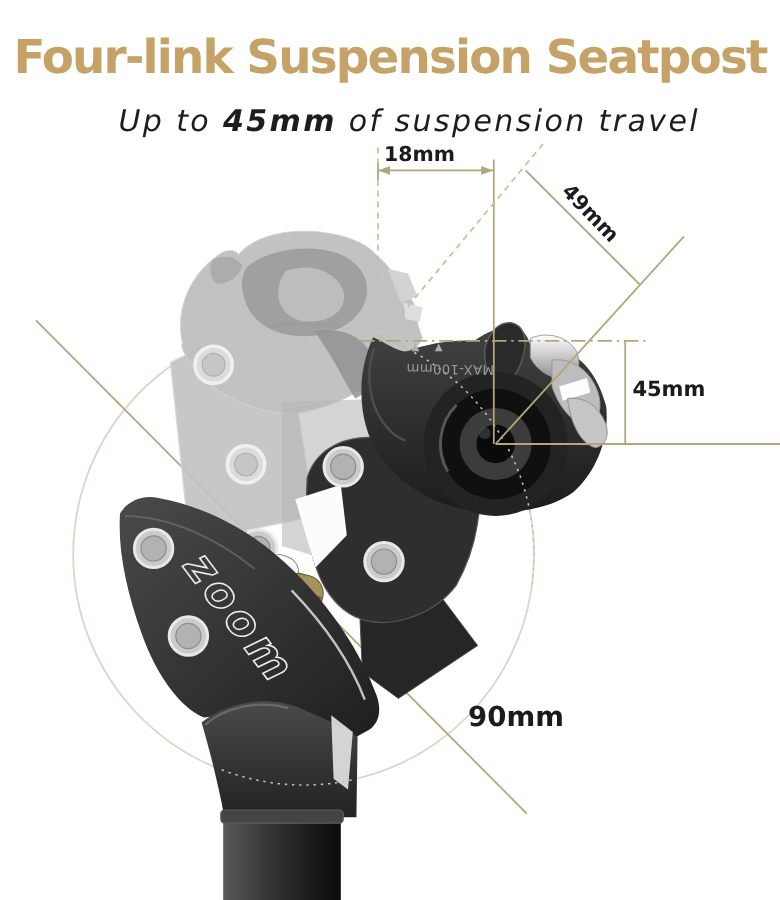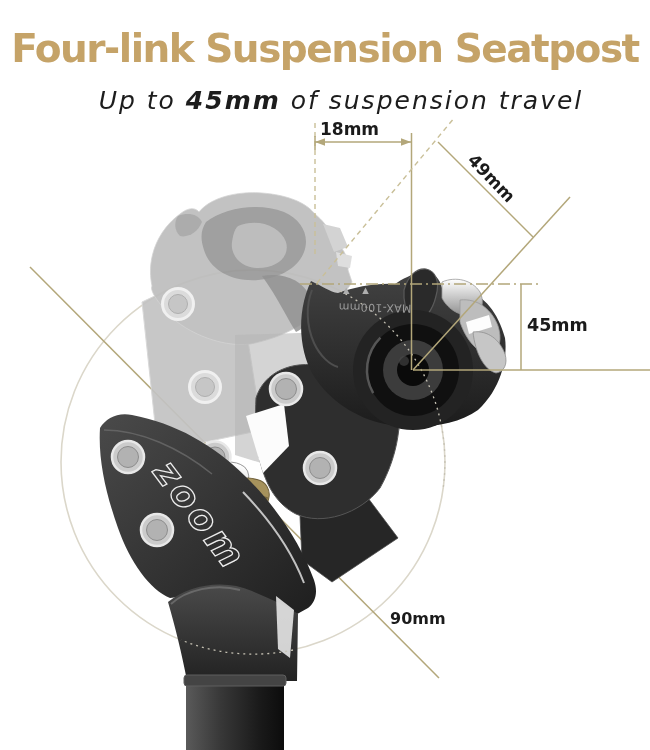--- a/index.html
+++ b/index.html
@@ -21,7 +21,7 @@
   #lbl18{left:320px;top:119px;font-size:17px;}
   #lbl49{left:462px;top:168px;font-size:17px;transform:rotate(46deg);}
   #lbl45{left:527px;top:315px;font-size:17.5px;}
-  #lbl90{left:390px;top:609px;font-size:16px;}
+  #lbl90{left:390px;top:585px;font-size:23px;}
   #max-label{position:absolute;left:337px;top:301px;width:76px;text-align:center;
     font-size:11px;color:#9b9b9b;letter-spacing:.3px;transform:rotate(181deg);}
   #insert-marks{position:absolute;left:343px;top:285px;font-size:8.5px;color:#aeaeae;

